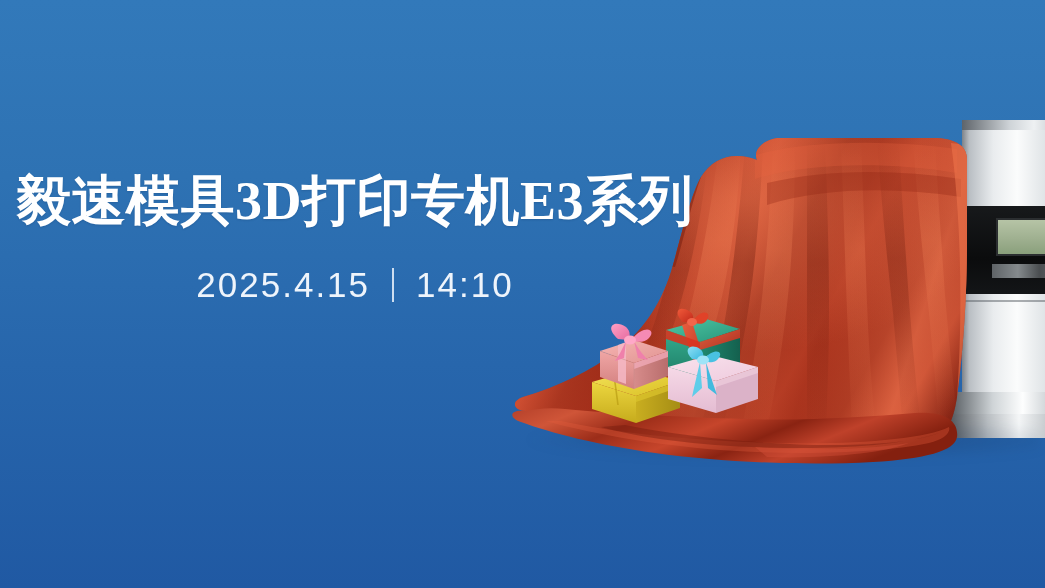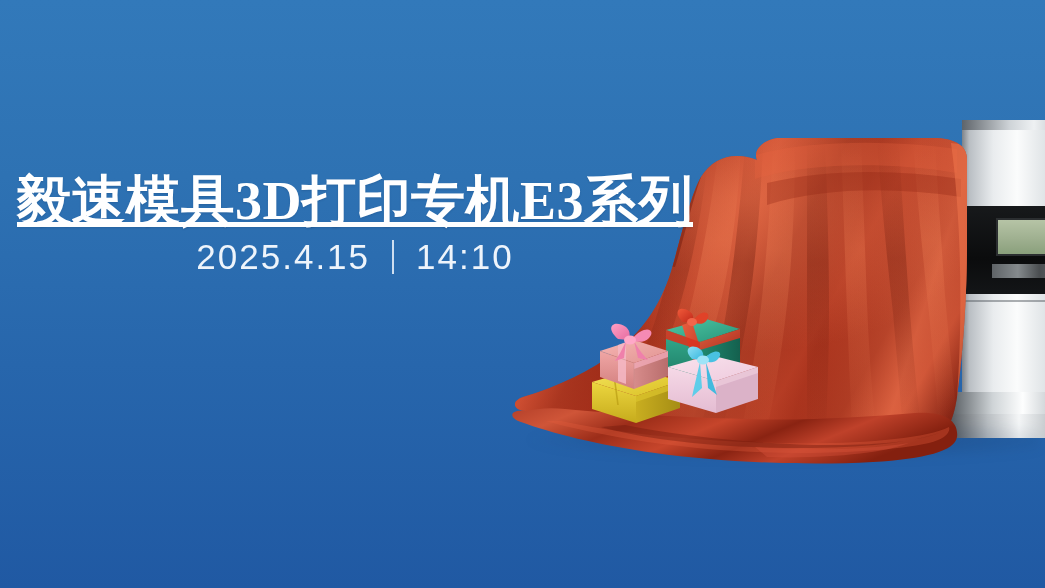--- a/index.html
+++ b/index.html
@@ -28,7 +28,7 @@
     white-space:nowrap;
     text-shadow:0 1px 2px rgba(10,40,80,.18);
   }
-  .title-line.l1{font-size:54px;letter-spacing:0.5px;text-decoration:underline;}
+  .title-line.l1{font-size:54px;letter-spacing:0.5px;}
   .title-line.l2{font-size:54px;letter-spacing:0.5px;}
 
   .datetime{

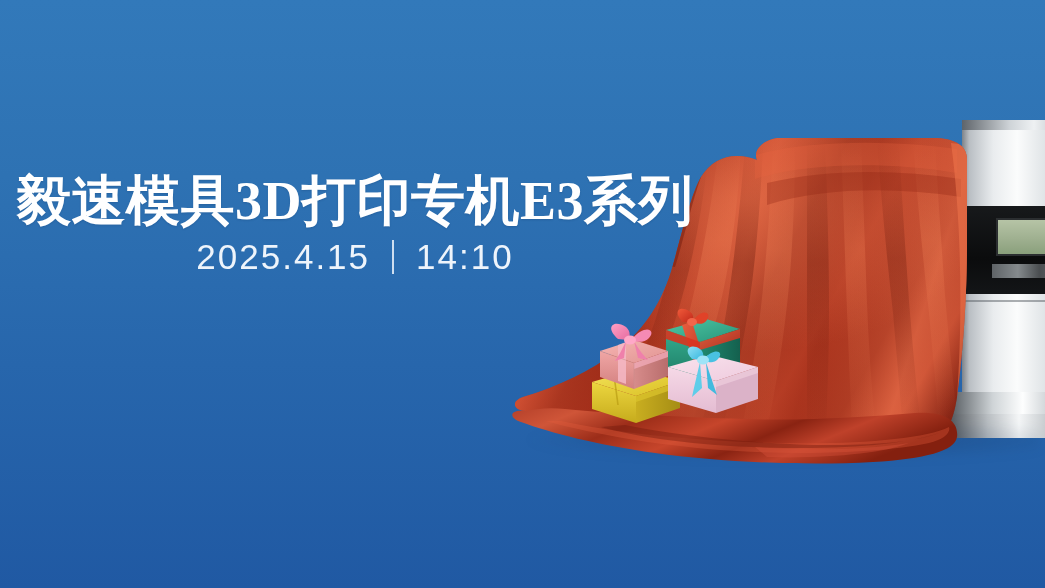--- a/index.html
+++ b/index.html
@@ -32,6 +32,7 @@
   .title-line.l2{font-size:54px;letter-spacing:0.5px;}
 
   .datetime{
+    margin-top:28px;
     color:#eef4fb;
     font-size:35px;
     font-weight:300;

